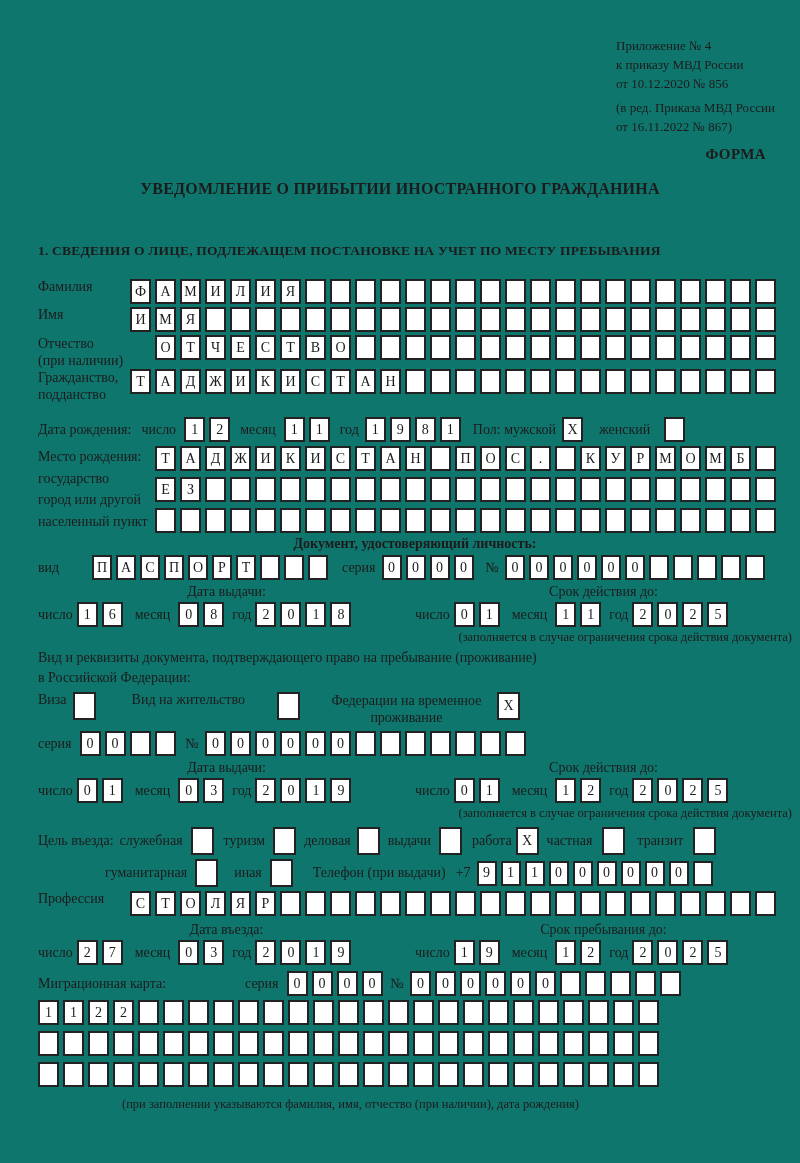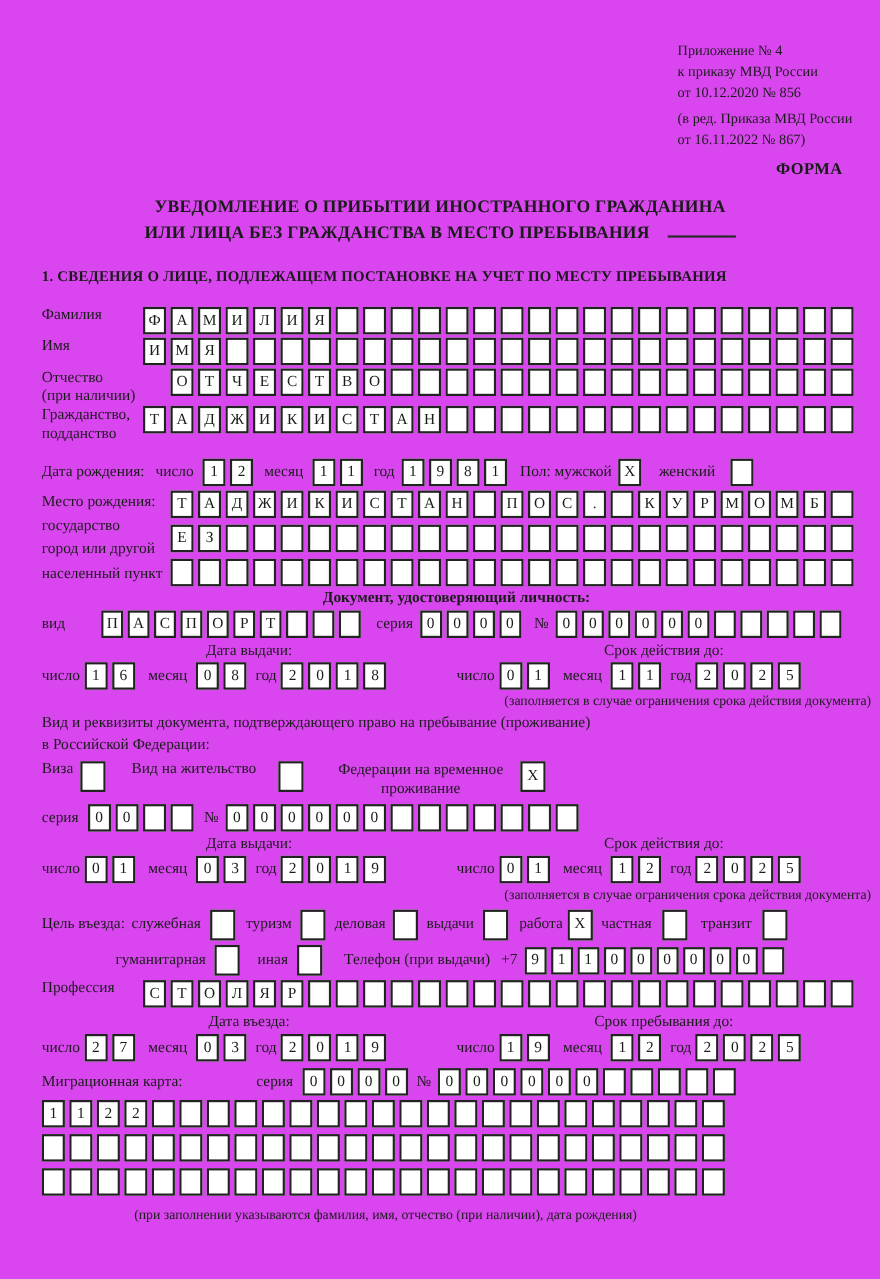--- a/index.html
+++ b/index.html
@@ -4,7 +4,7 @@
 <style>
   * { box-sizing: border-box; }
   html,body { margin:0; padding:0; background:#ffffff; }
-  .page { position:relative; width:800px; height:1163px; background:#d946ef;
+  .page { position:relative; width:800px; height:1163px; background:#0f766e;
           font-family:"Liberation Serif","DejaVu Serif",serif; color:#1b1b1b; overflow:hidden; }
 
   .hdr { position:absolute; left:616px; top:36px; font-size:13px; line-height:19px; }

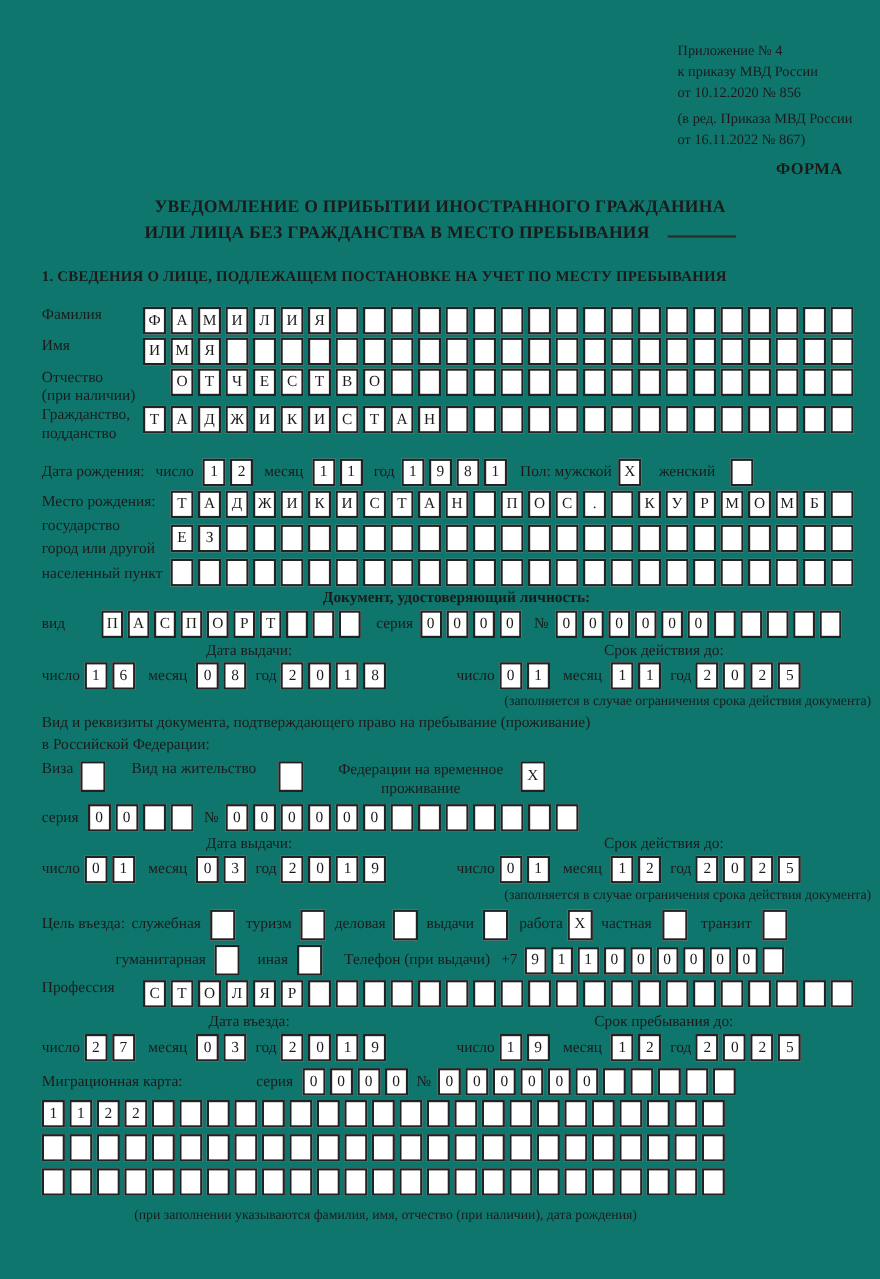--- a/index.html
+++ b/index.html
@@ -65,9 +65,6 @@
 
   <div class="title">
     <div>УВЕДОМЛЕНИЕ О ПРИБЫТИИ ИНОСТРАННОГО ГРАЖДАНИНА</div>
-    <div>
-      <span>ИЛИ ЛИЦА БЕЗ ГРАЖДАНСТВА В МЕСТО ПРЕБЫВАНИЯ</span><span class="uline"></span>
-    </div>
   </div>
 
   <div class="content">

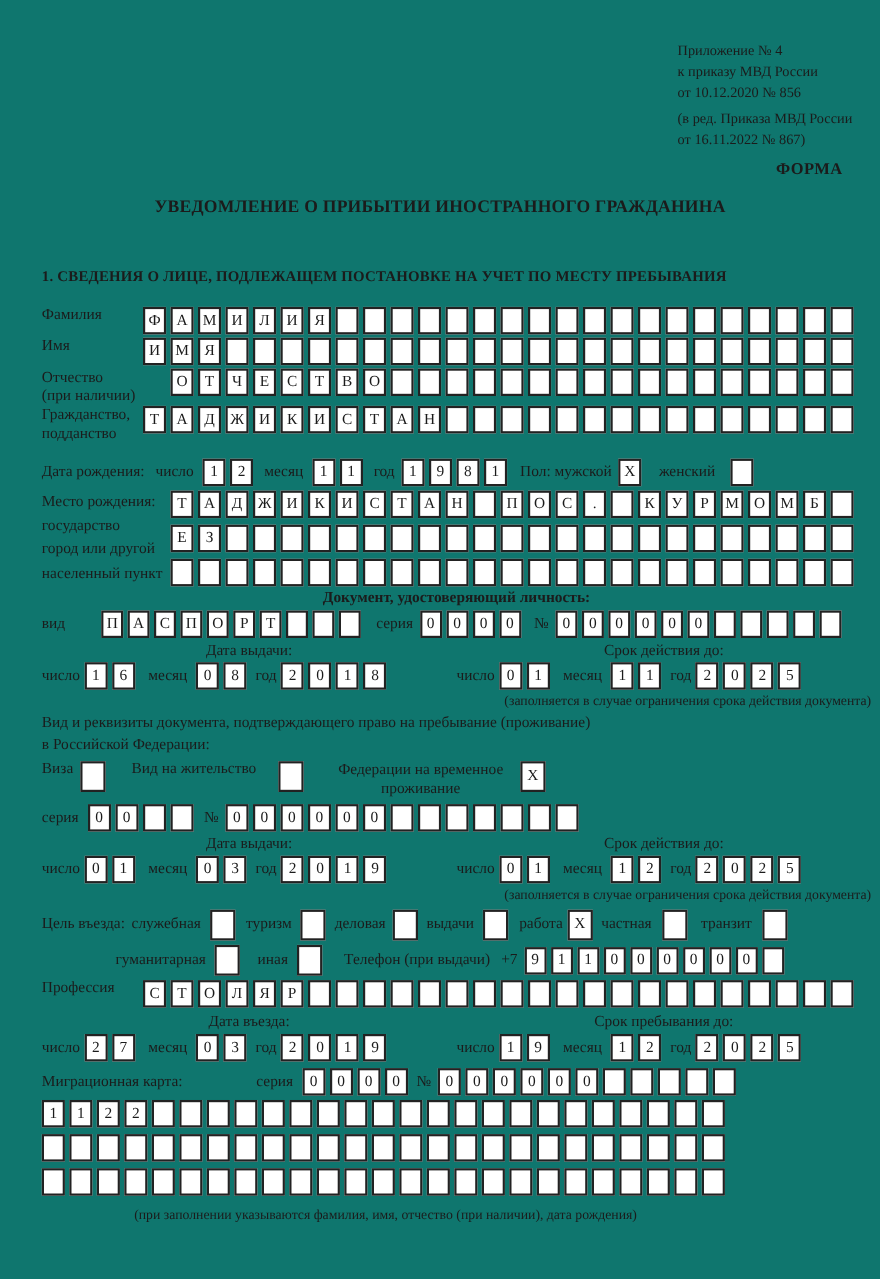--- a/index.html
+++ b/index.html
@@ -35,7 +35,7 @@
 
   .ml4{margin-left:4px;} .ml6{margin-left:6px;} .ml8{margin-left:8px;} .ml10{margin-left:10px;}
   .ml12{margin-left:12px;} .ml14{margin-left:14px;} .ml16{margin-left:16px;} .ml20{margin-left:20px;}
-  .ml24{margin-left:20px;justify-content:space-between;} .ml67{margin-left:67px;}
+  .ml24{margin-left:32px;justify-content:space-between;} .ml67{margin-left:67px;}
   .mt2{margin-top:2px;} .mt3{margin-top:3px;} .mt4{margin-top:4px;} .mt5{margin-top:5px;}
   .mt6{margin-top:6px;} .mt14{margin-top:14px;} .mt20{margin-top:20px;}
 

